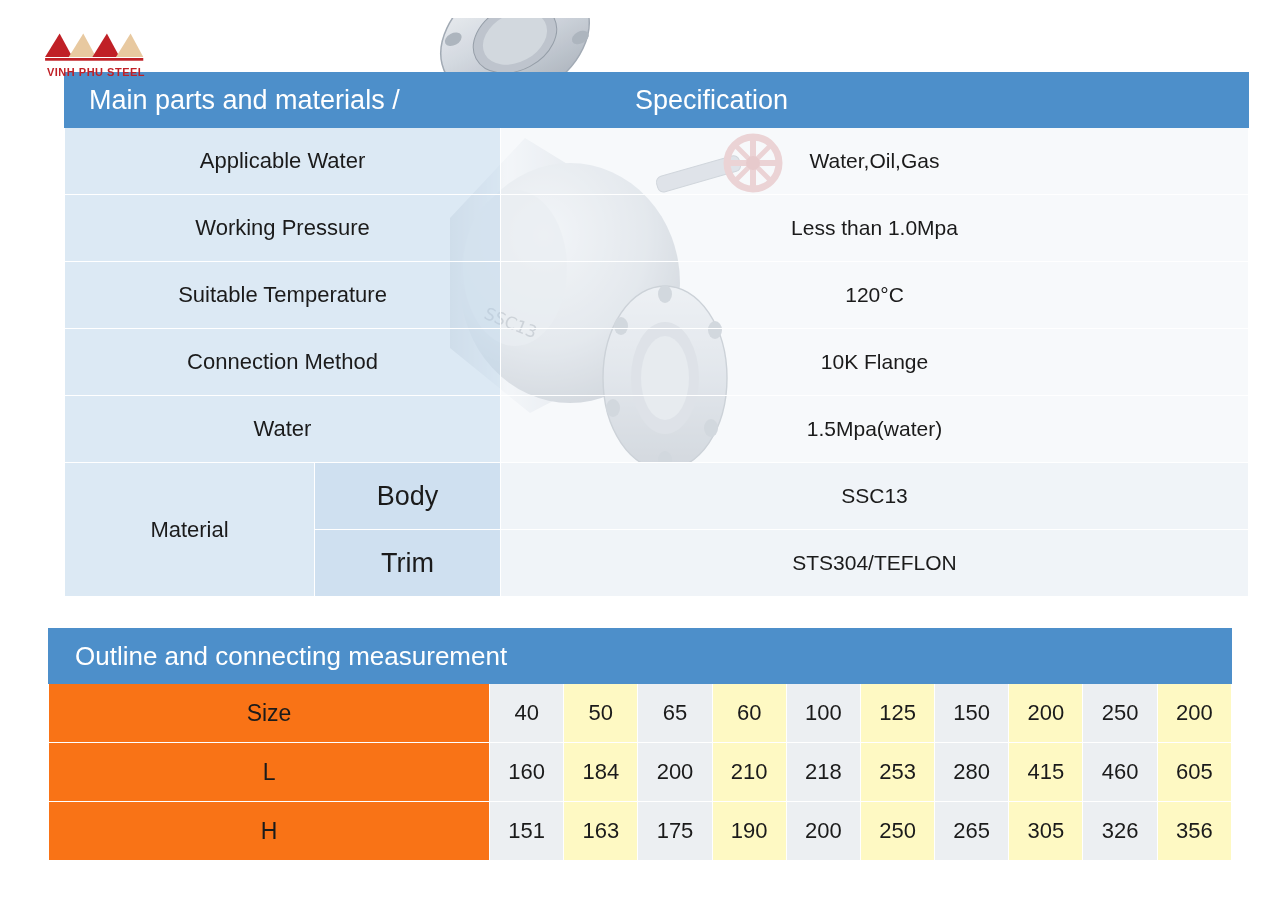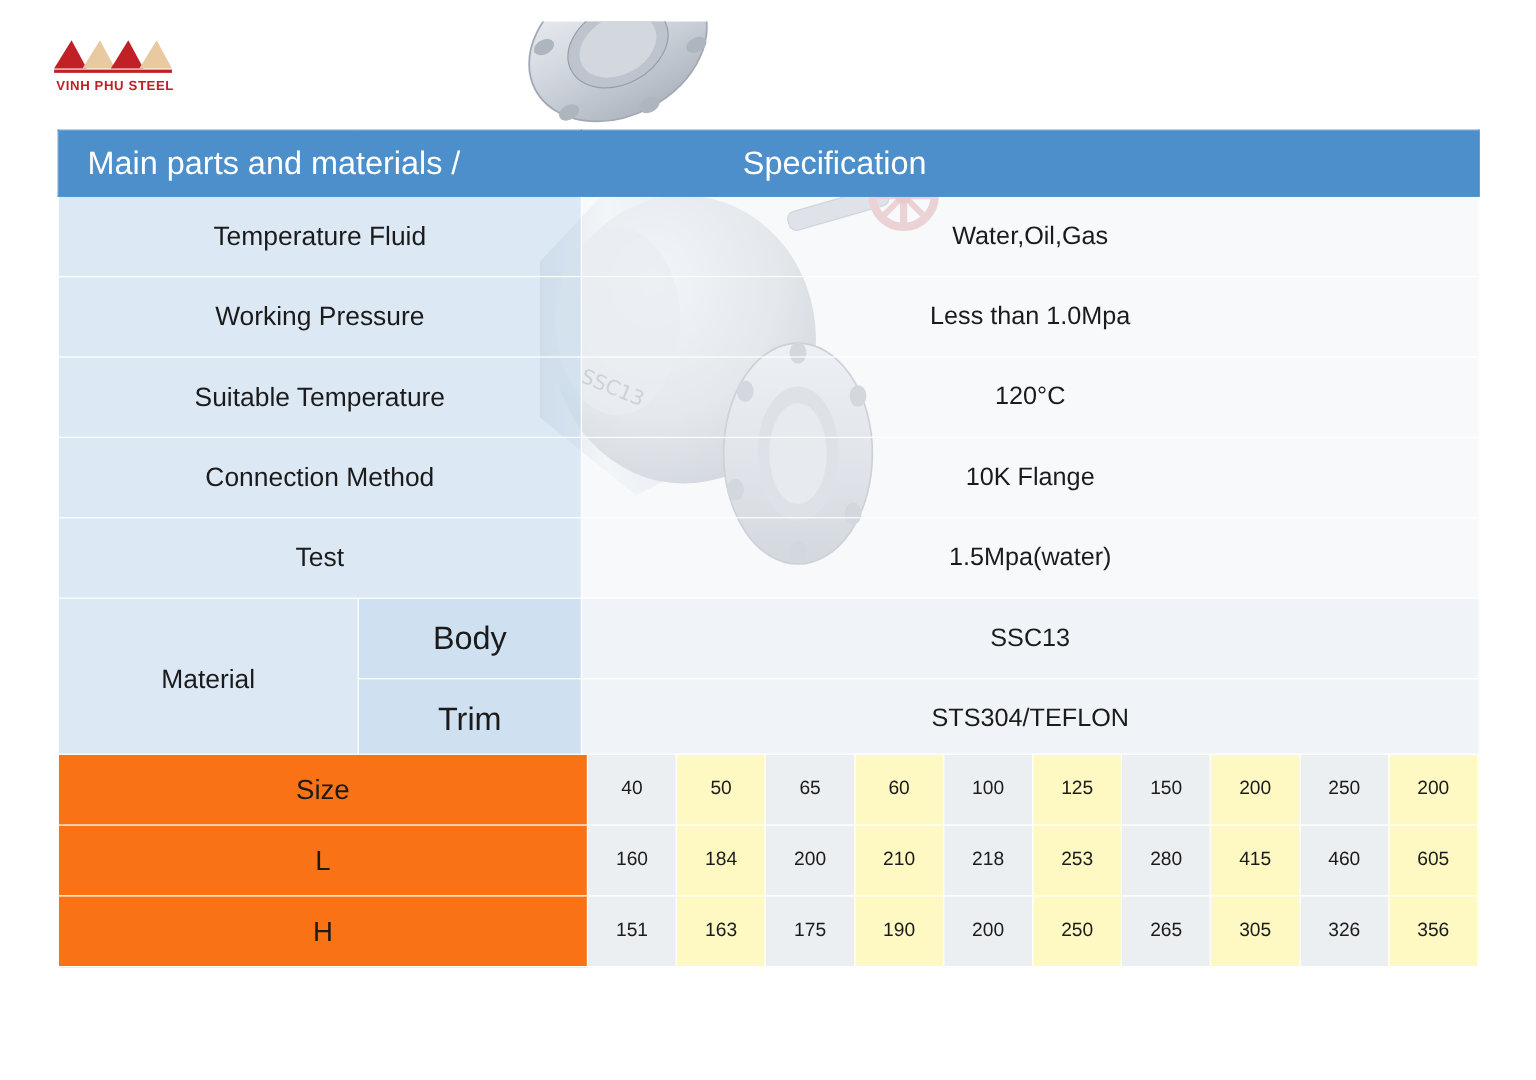--- a/index.html
+++ b/index.html
@@ -207,7 +207,7 @@
   <div class="logo-text">VINH PHU STEEL</div>
 </div>
 
-<div class="sheet" style="left:48px; top:72px;margin-top:36px;">
+<div class="sheet" style="left:64px; top:72px;">
   <table id="spec-table">
     <colgroup>
       <col style="width:250px">

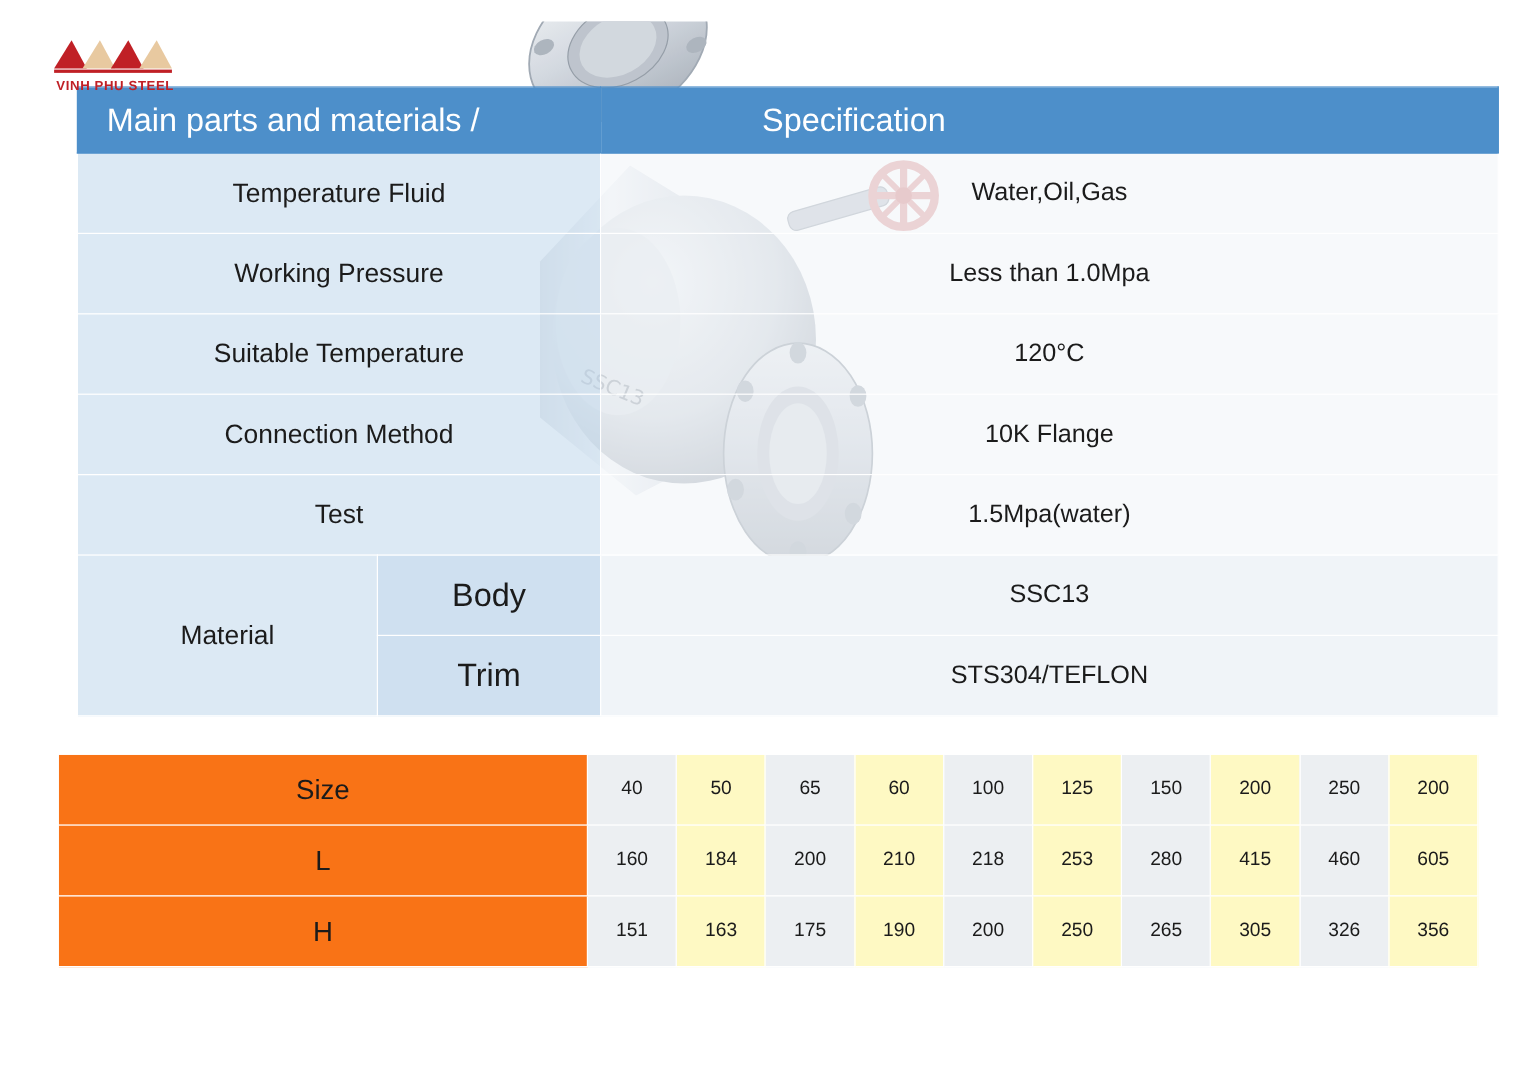--- a/index.html
+++ b/index.html
@@ -222,7 +222,7 @@
         </td>
       </tr>
       <tr>
-        <td class="lbl-transparent" colspan="2">Temperature Fluid</td>
+        <td class="lbl-transparent" colspan="2">Applicable Water</td>
         <td class="val-transparent">Water,Oil,Gas</td>
       </tr>
       <tr>

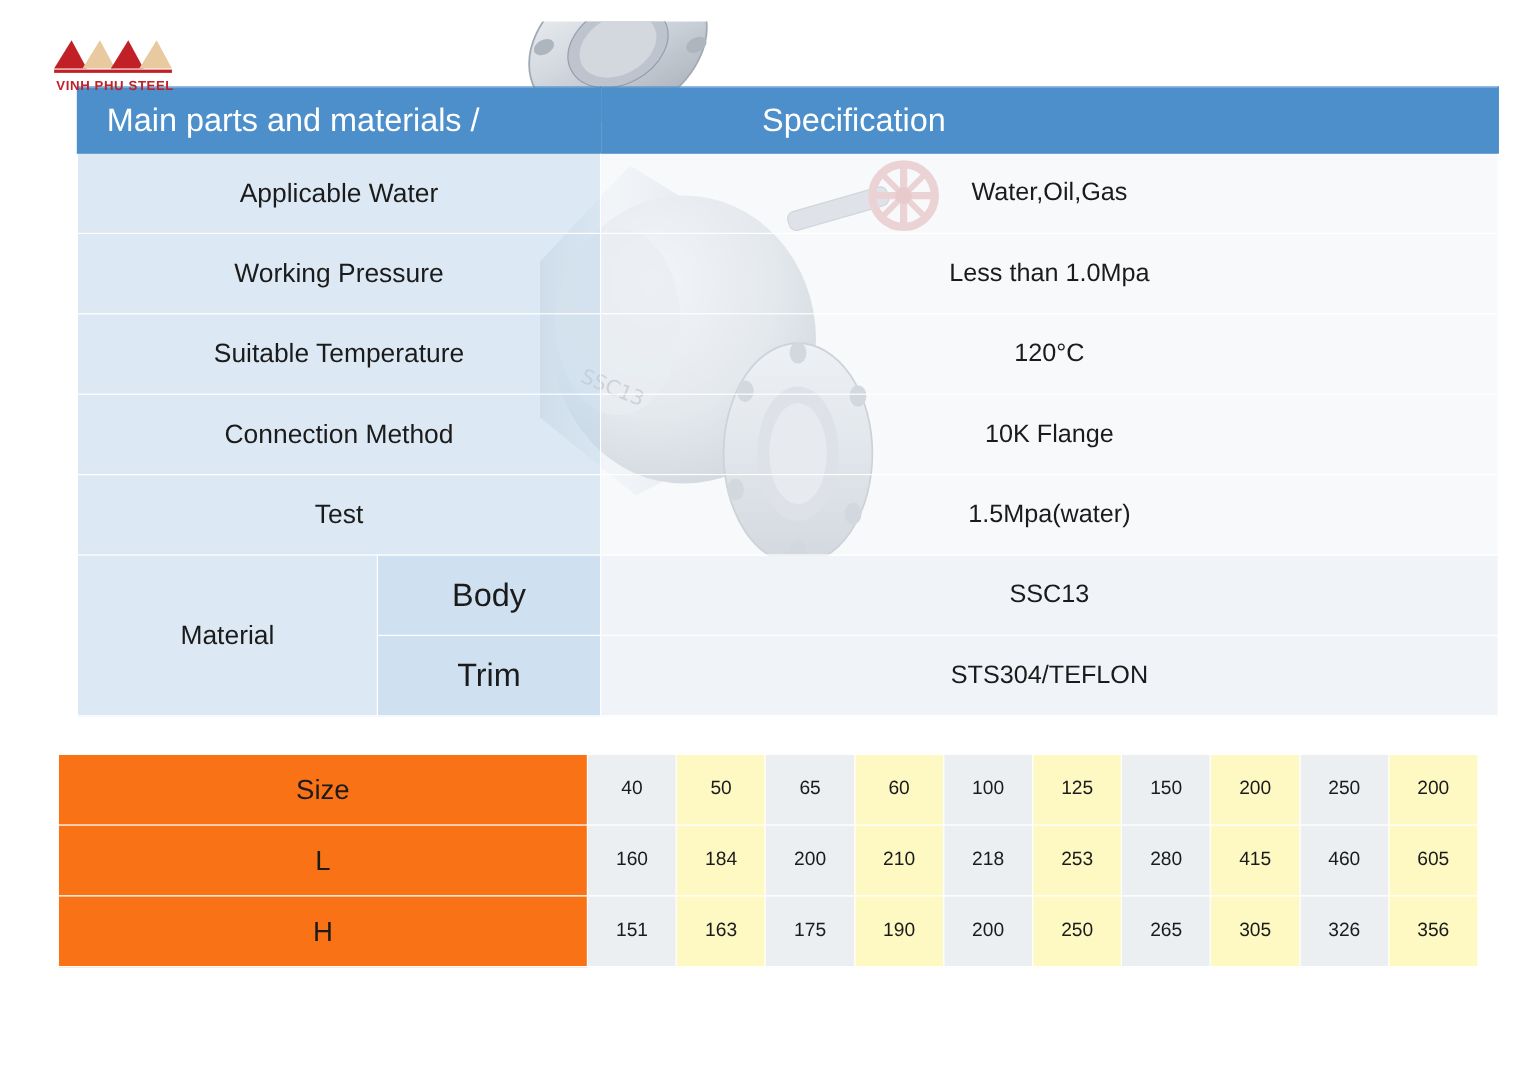--- a/index.html
+++ b/index.html
@@ -238,7 +238,7 @@
         <td class="val-transparent">10K Flange</td>
       </tr>
       <tr>
-        <td class="lbl-transparent" colspan="2">Test</td>
+        <td class="lbl-transparent" colspan="2">Water</td>
         <td class="val-transparent">1.5Mpa(water)</td>
       </tr>
       <tr>

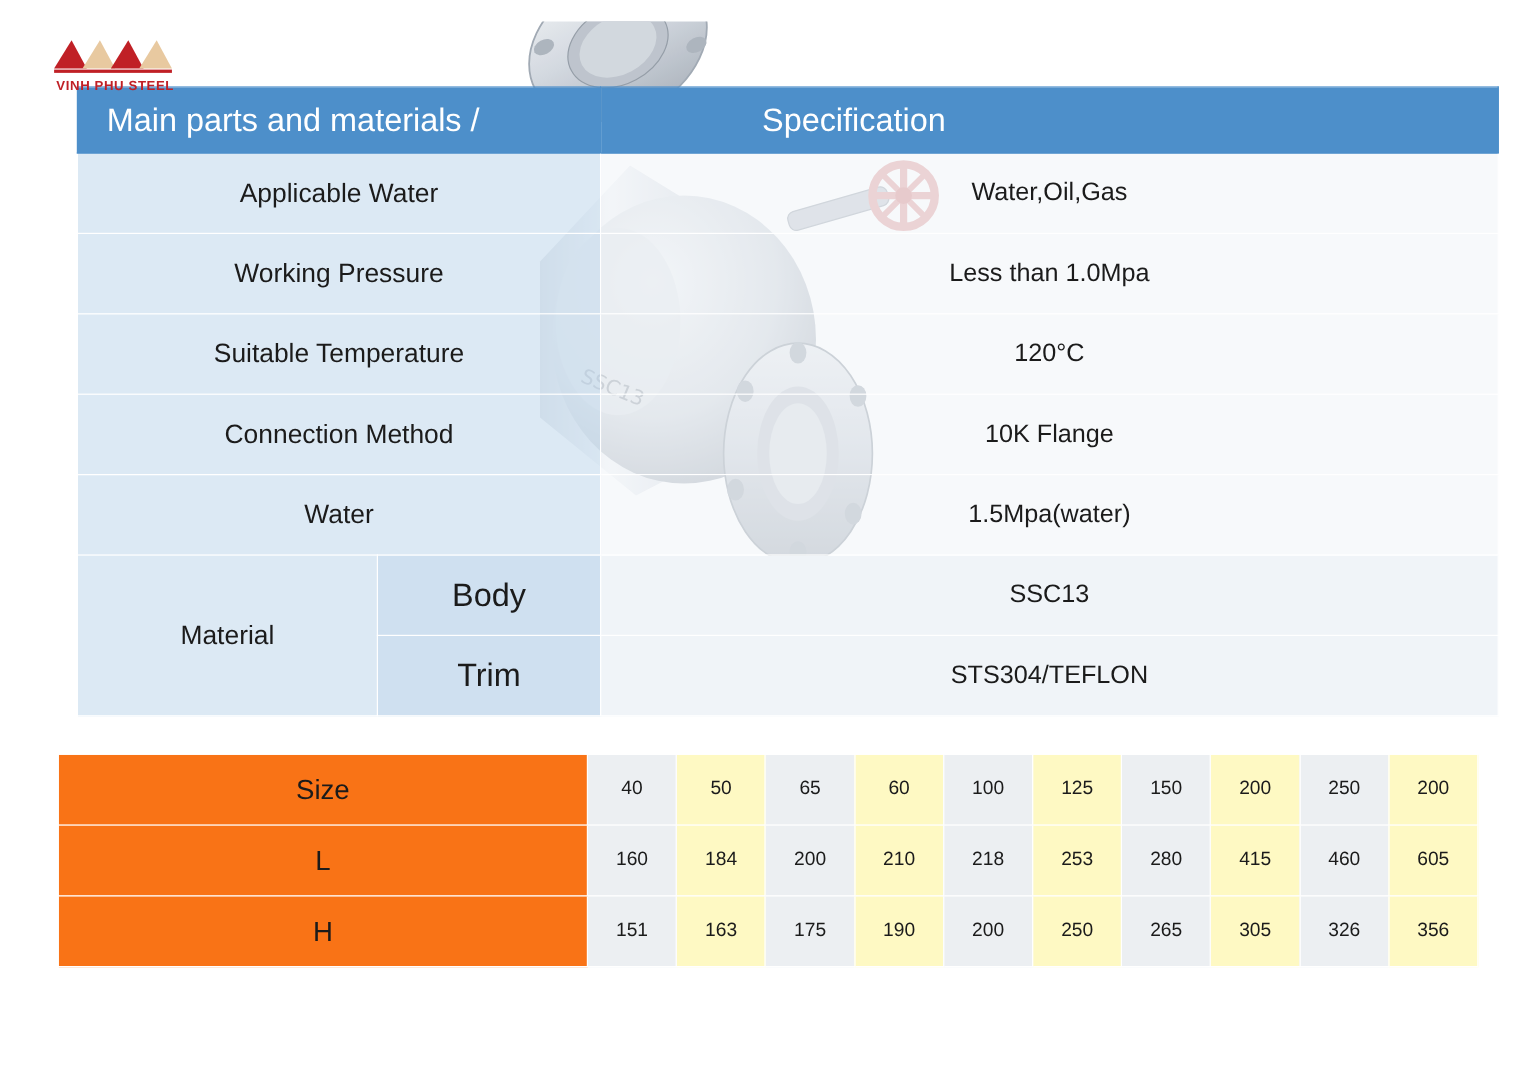--- a/index.html
+++ b/index.html
@@ -271,6 +271,9 @@
     </colgroup>
     <tbody>
       <tr>
+        <td class="hdr2" colspan="11">Outline and connecting measurement</td>
+      </tr>
+      <tr>
         <td class="rowlbl">Size</td>
         <td class="num odd">40</td>
         <td class="num even">50</td>

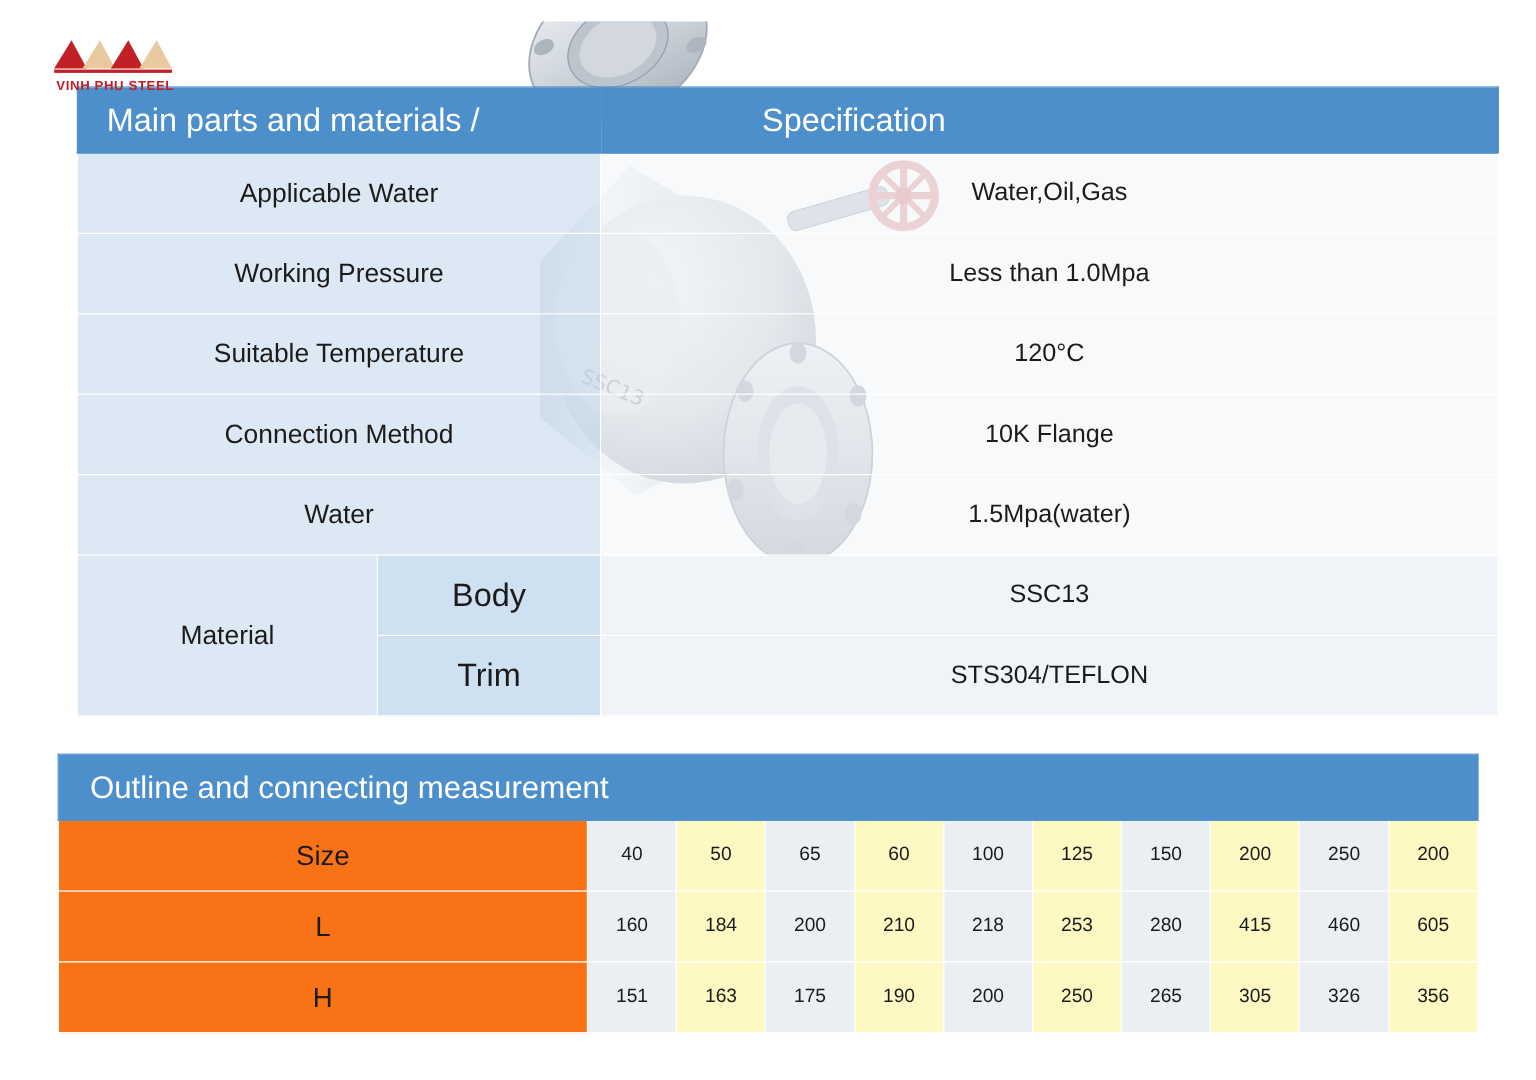--- a/index.html
+++ b/index.html
@@ -120,7 +120,7 @@
     height: 58px;
   }
   #dim-table td.num {
-    font-size: 16px;
+    font-size: 22px;
     height: 58px;
   }
   #dim-table td.num.odd {

